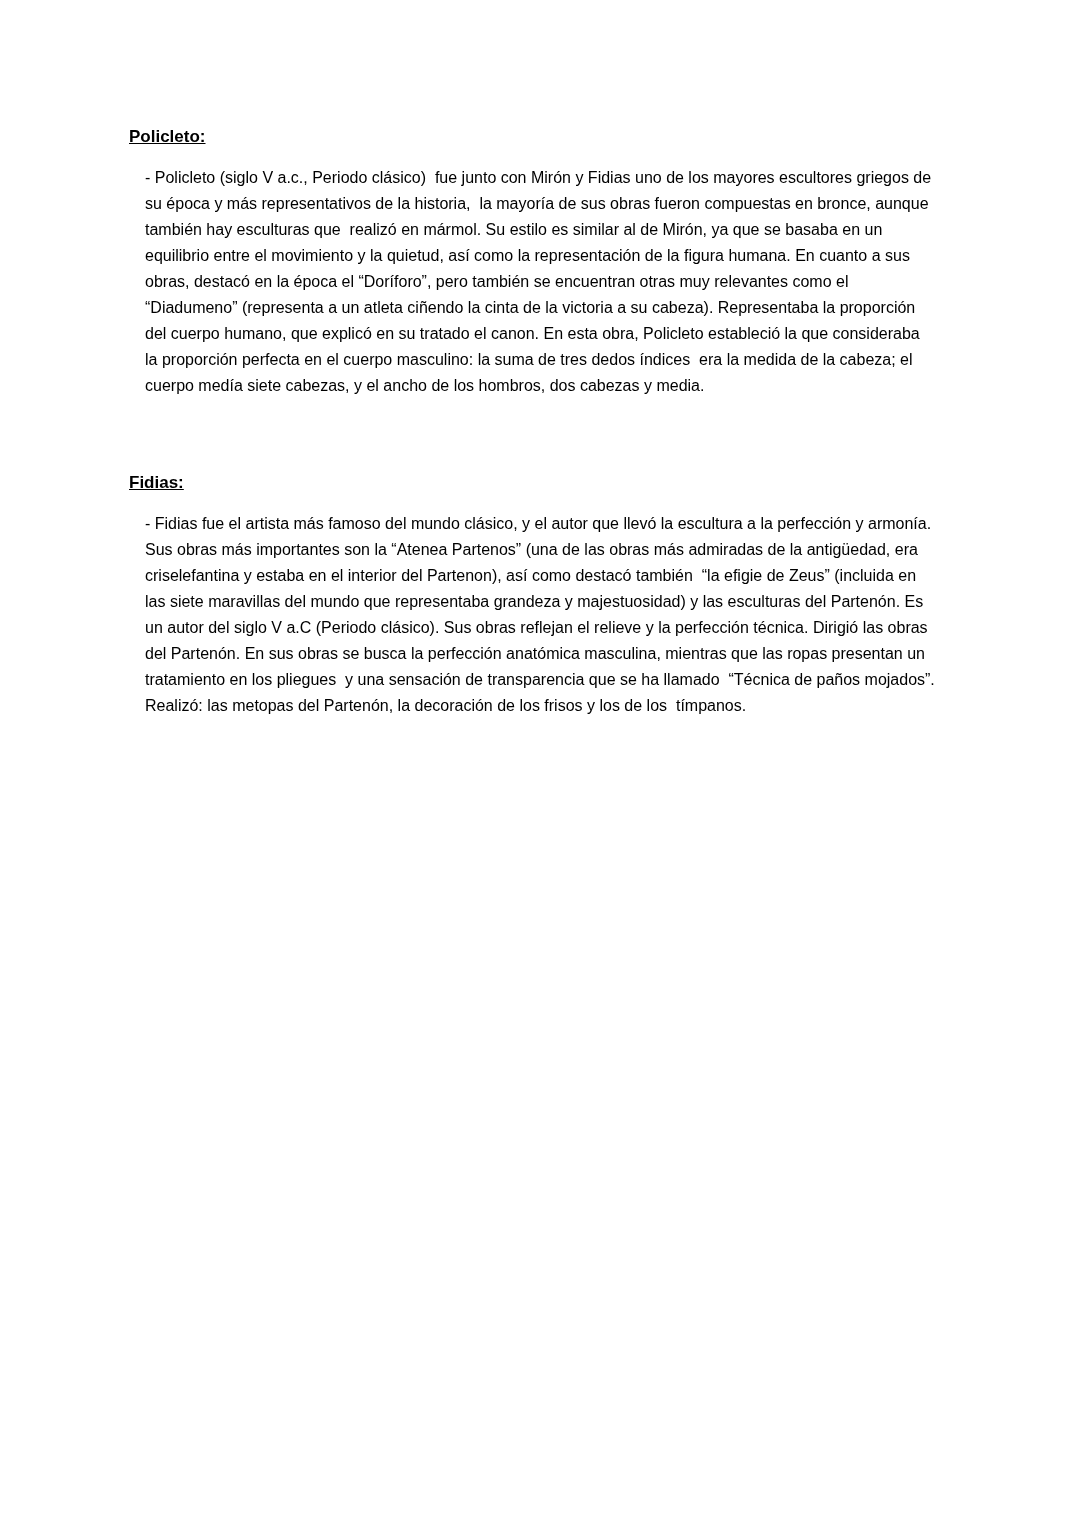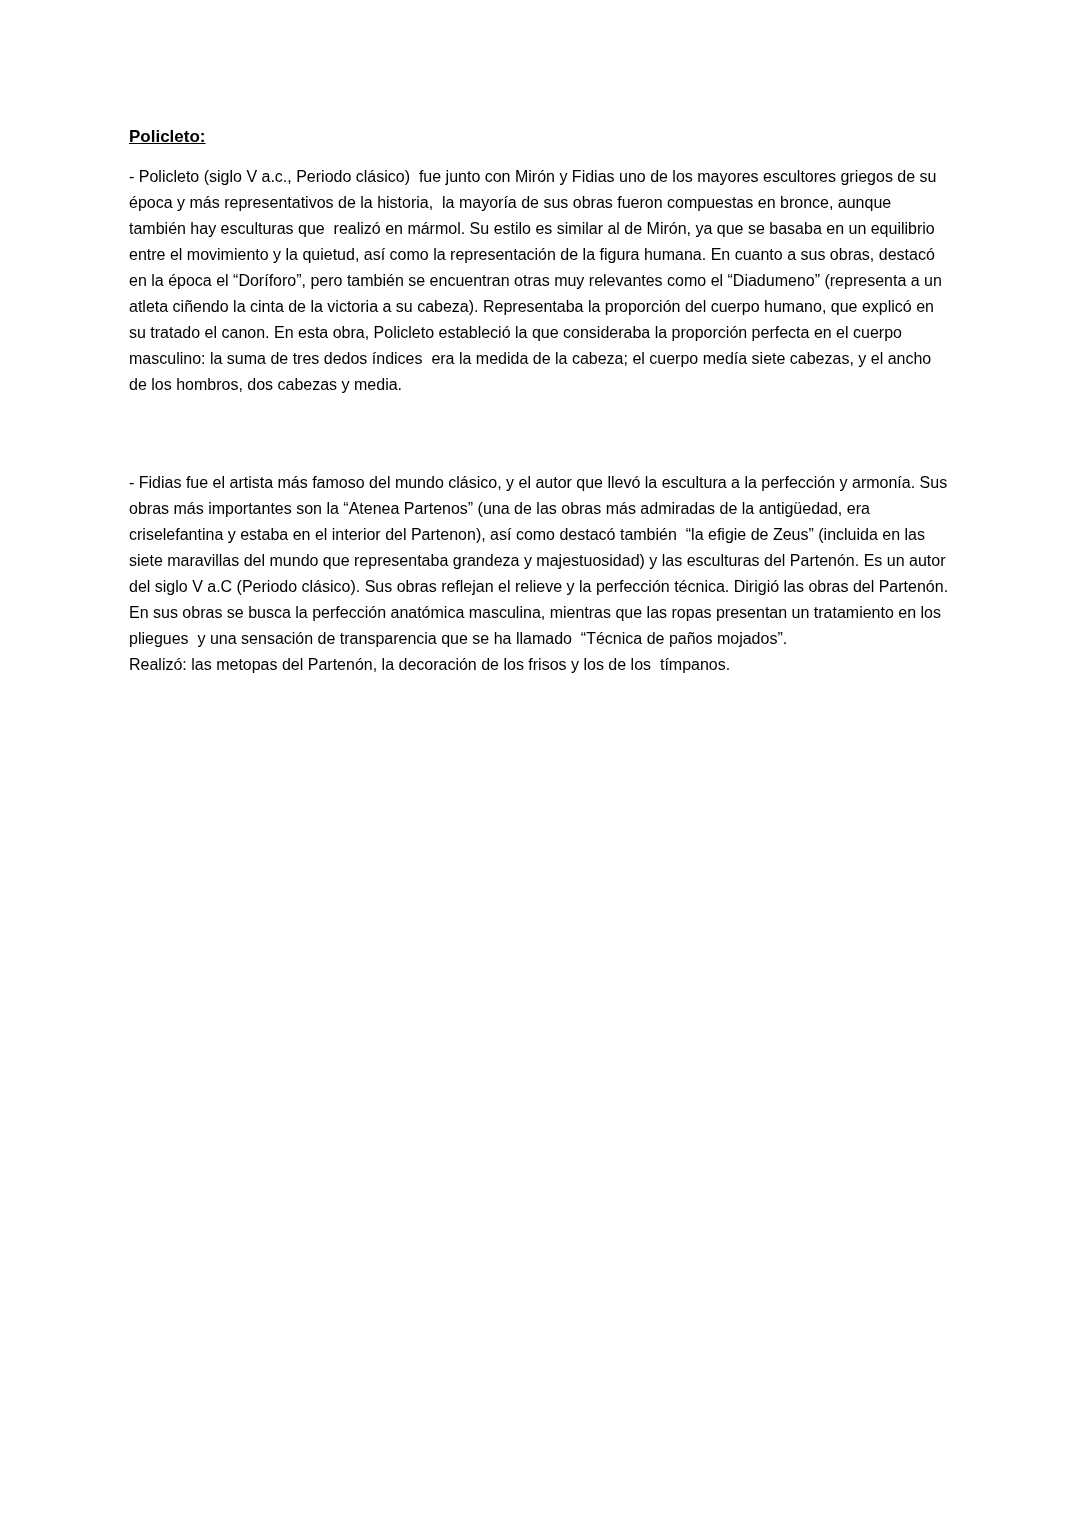--- a/index.html
+++ b/index.html
@@ -37,7 +37,7 @@
   .section-body {
     font-size: 16px;
     line-height: 26px;
-    margin: 0;
+    margin: 16px;
     white-space: pre-wrap;
     word-wrap: break-word;
     text-align: left;

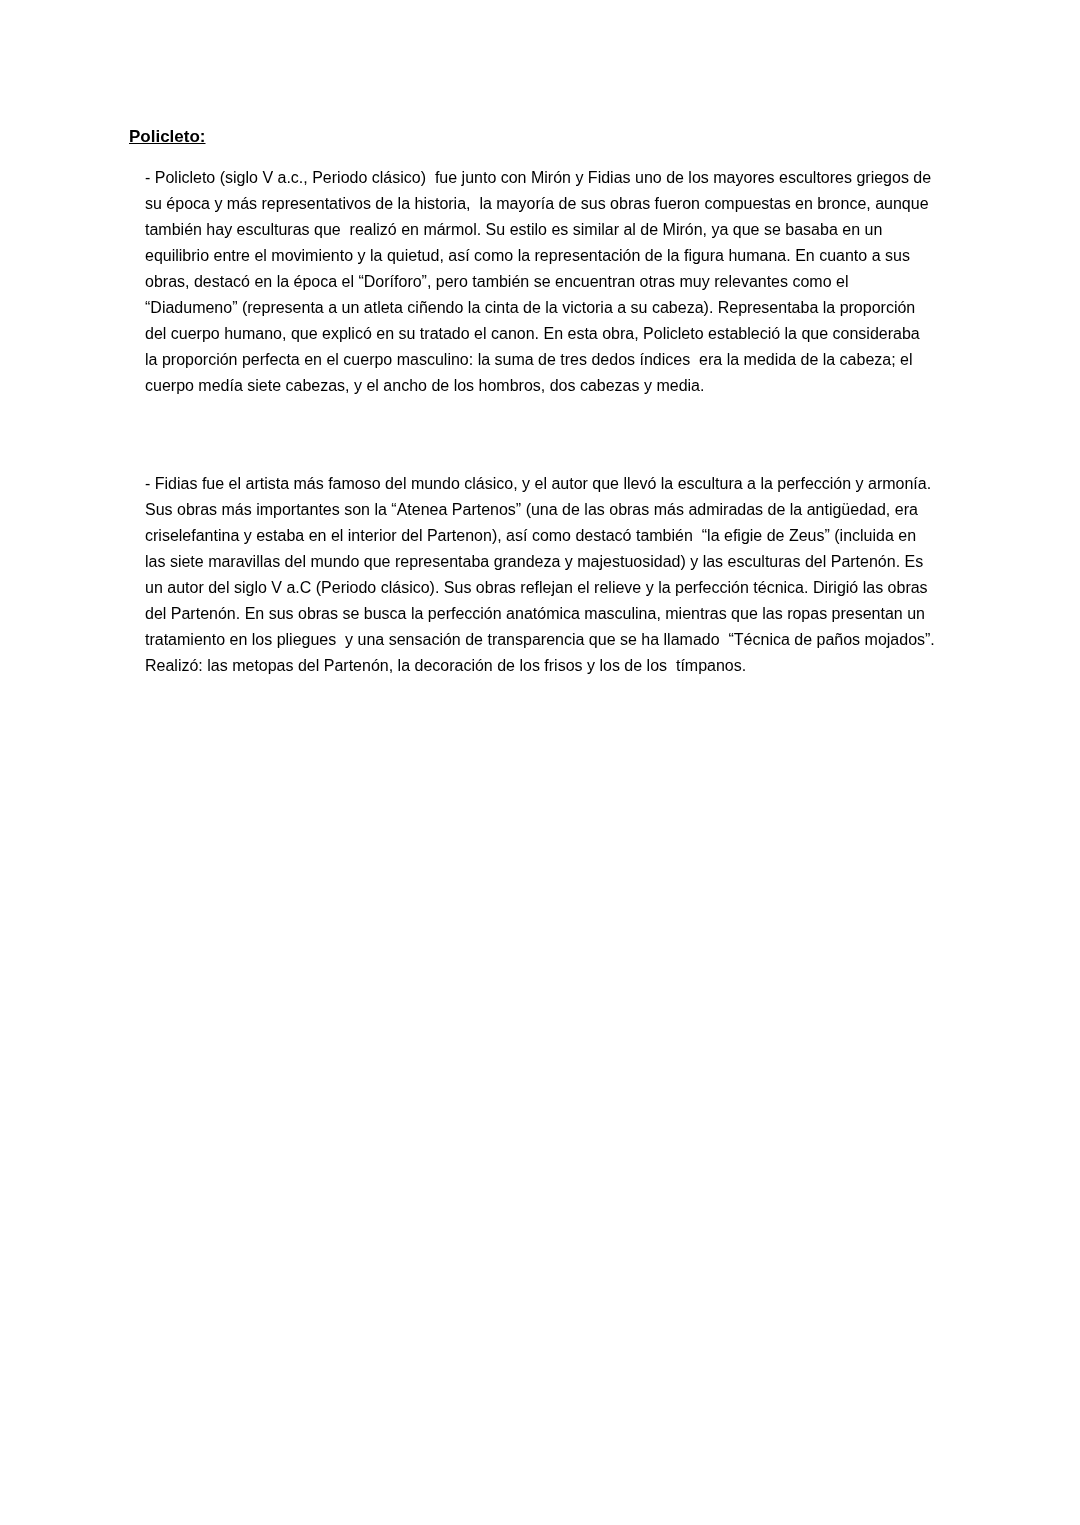--- a/index.html
+++ b/index.html
@@ -54,6 +54,7 @@
   </section>
 
   <section class="doc-section">
+    <h2 class="section-heading">Fidias:</h2>
     <p class="section-body">- Fidias fue el artista más famoso del mundo clásico, y el autor que llevó la escultura a la perfección y armonía. Sus obras más importantes son la “Atenea Partenos” (una de las obras más admiradas de la antigüedad, era criselefantina y estaba en el interior del Partenon), así como destacó también  “la efigie de Zeus” (incluida en las siete maravillas del mundo que representaba grandeza y majestuosidad) y las esculturas del Partenón. Es un autor del siglo V a.C (Periodo clásico). Sus obras reflejan el relieve y la perfección técnica. Dirigió las obras del Partenón. En sus obras se busca la perfección anatómica masculina, mientras que las ropas presentan un tratamiento en los pliegues  y una sensación de transparencia que se ha llamado  “Técnica de paños mojados”.
 Realizó: las metopas del Partenón, la decoración de los frisos y los de los  tímpanos.</p>
   </section>

